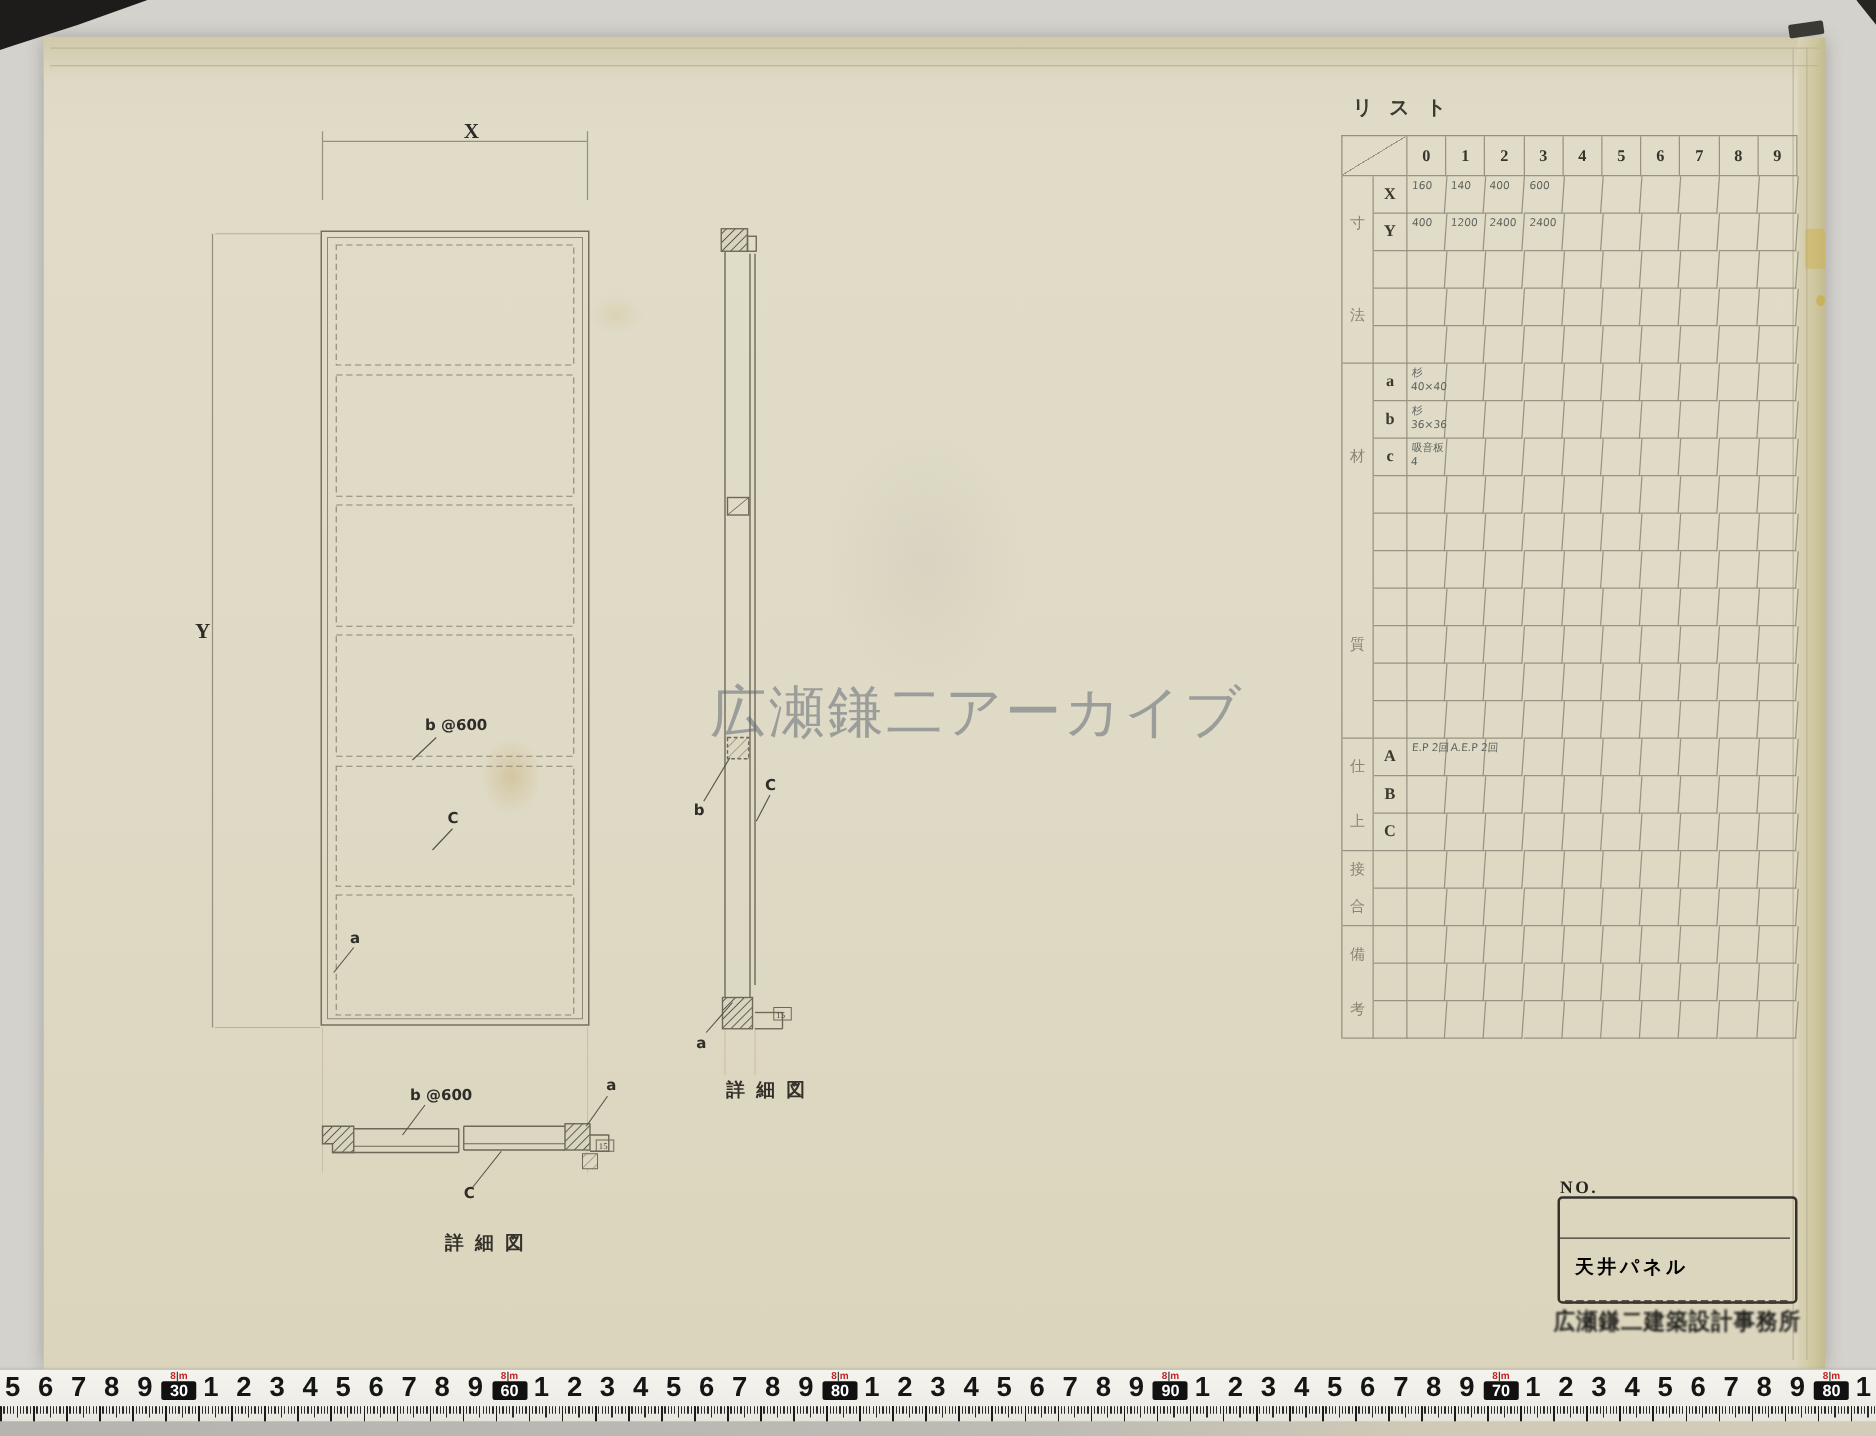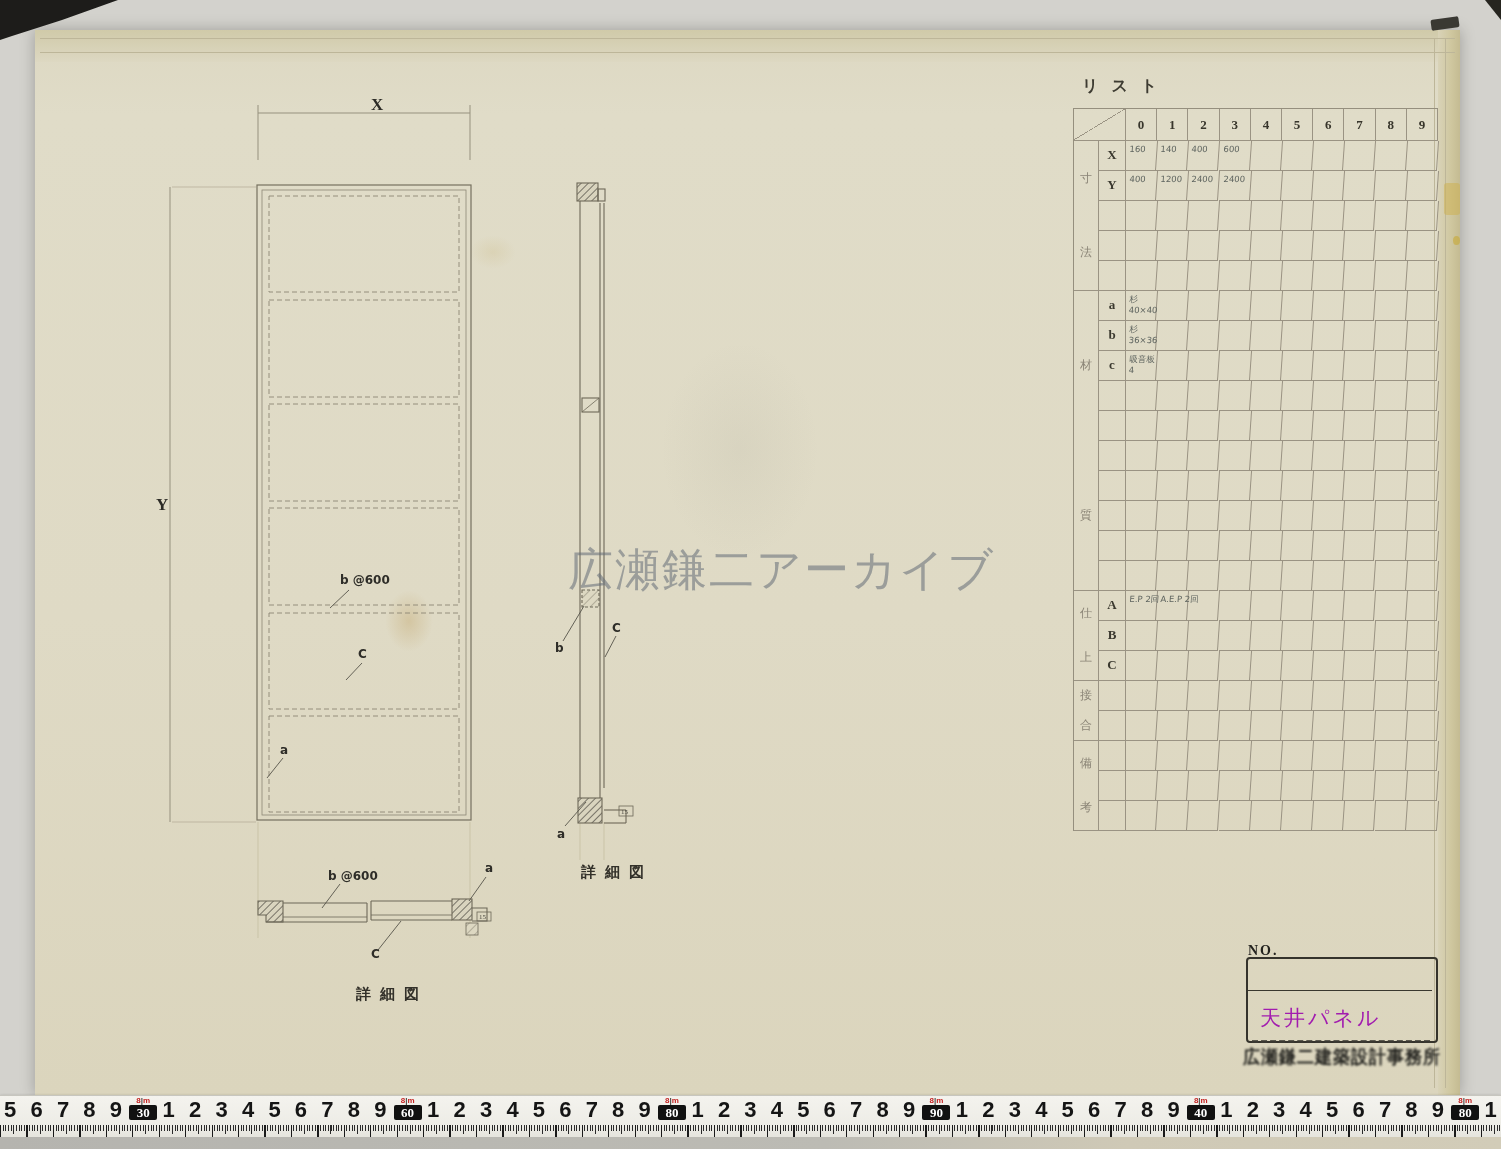--- a/index.html
+++ b/index.html
@@ -47,7 +47,7 @@
   #tb-box{left:1246px;top:957px;width:188px;height:82px;border:2.5px solid #35332c;
     border-radius:4px;}
   #tb-divider{left:1248px;top:990px;width:184px;height:0;border-top:1.6px solid #3a382f;}
-  #tb-title{left:1260px;top:1004px;font-size:21px;font-weight:normal;color:#a21caf;letter-spacing:3px;}
+  #tb-title{left:1260px;top:1004px;font-size:15px;font-weight:bold;color:#000000;letter-spacing:3px;}
   #tb-dots{left:1252px;top:1040px;width:178px;height:0;border-top:3px dashed #3c3a33;opacity:.8;}
   #tb-stamp{left:1243px;top:1046px;width:200px;font-size:17px;font-weight:bold;color:#23231f;
     letter-spacing:1px;filter:blur(.9px);transform:scaleY(1.08);white-space:nowrap;}

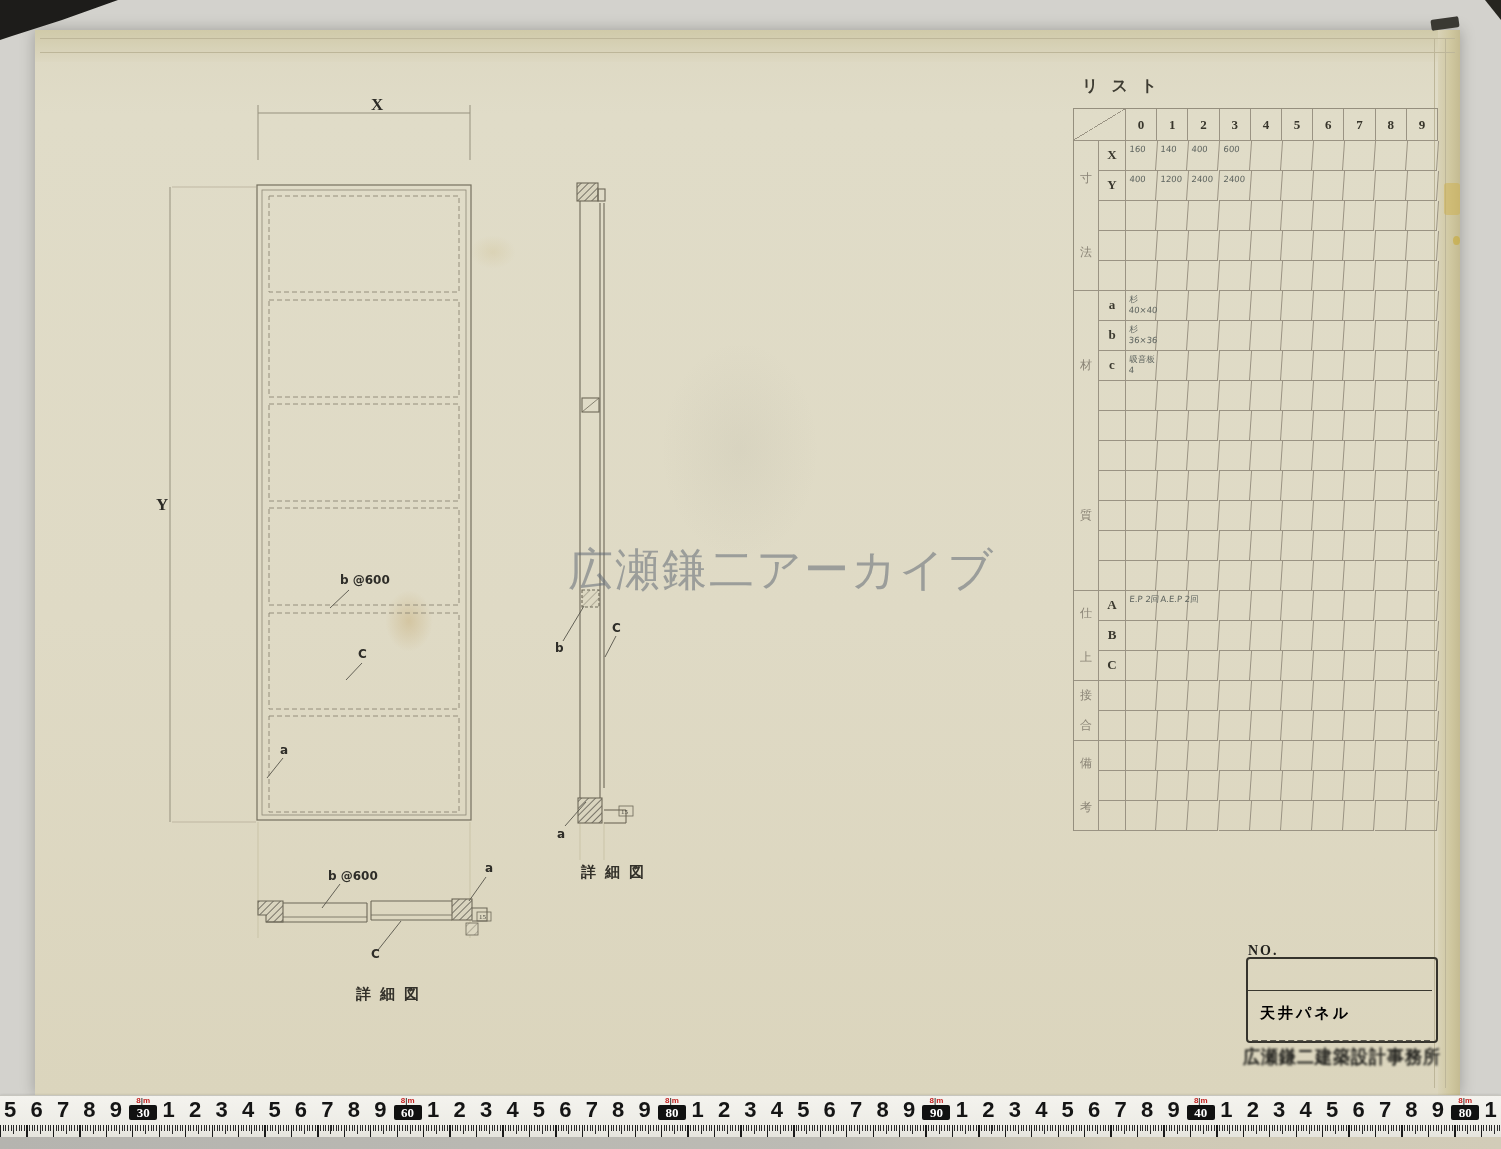--- a/index.html
+++ b/index.html
@@ -61,7 +61,7 @@
   .rtag{font-family:"Liberation Sans",sans-serif;font-size:8px;font-weight:bold;color:#c32222;
     line-height:9px;}
   .rtag .rbar{color:#444;}
-  .rbox{margin-top:0;background:#111;color:#fff;font-family:Liberation Serif, serif;
+  .rbox{margin-top:0;background:#111;color:#fff;font-family:Liberation Sans, sans-serif;
     font-size:13px;font-weight:bold;line-height:15px;border-radius:2px;}
   .ticks{position:absolute;left:0;width:1501px;}
   #ticks-fine{top:29px;height:6px;

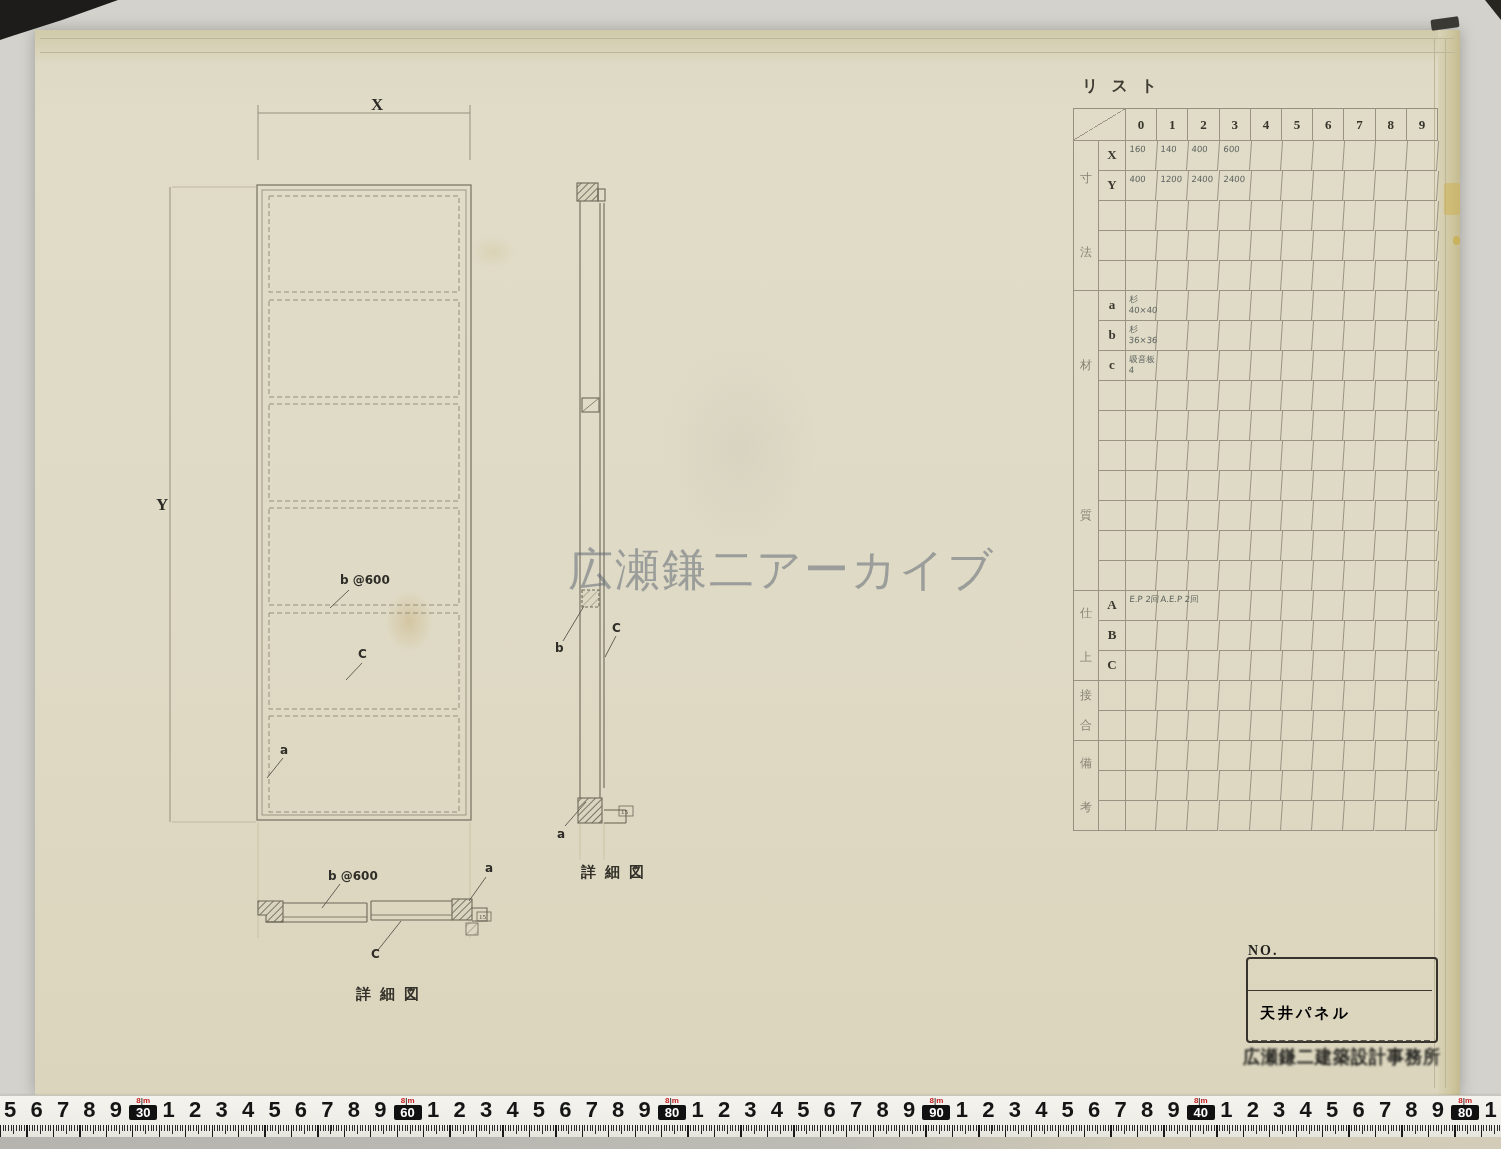--- a/index.html
+++ b/index.html
@@ -567,7 +567,7 @@
       <div class="rnum" style="left:1167.4px">9</div>
       <div class="rdec" style="left:1186.8px">
         <div class="rtag">8<span class="rbar">|</span>m</div>
-        <div class="rbox">40</div>
+        <div class="rbox">70</div>
       </div>
       <div class="rnum" style="left:1220.2px">1</div>
       <div class="rnum" style="left:1246.7px">2</div>

